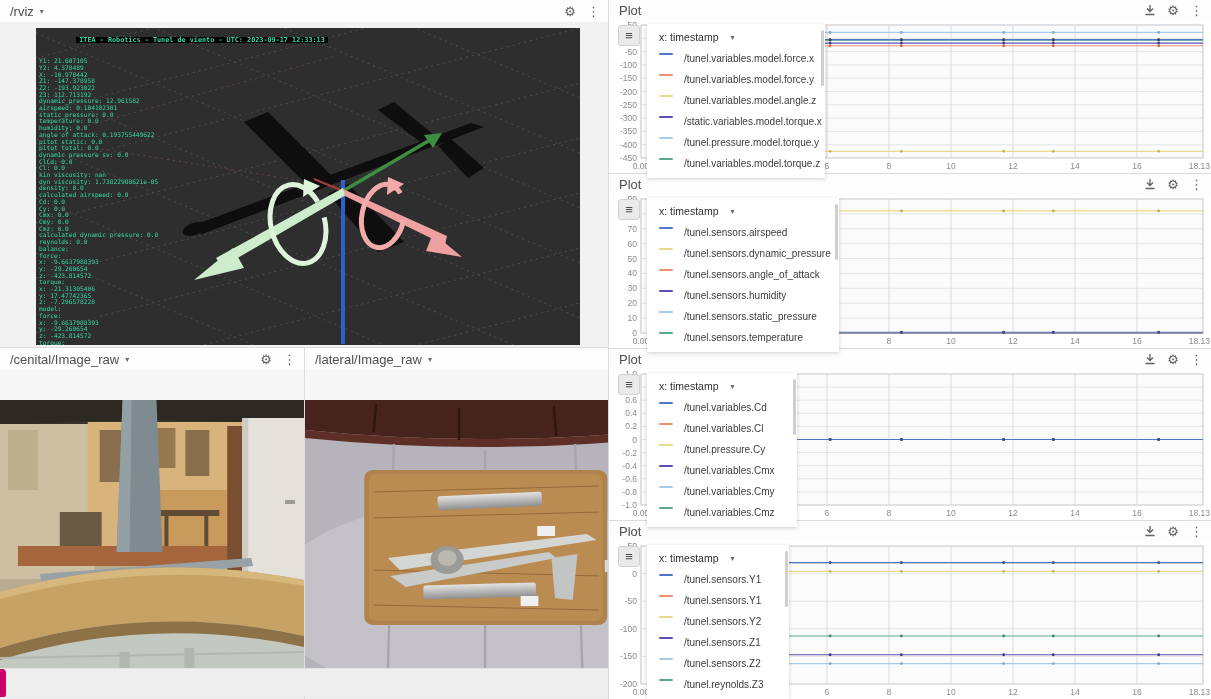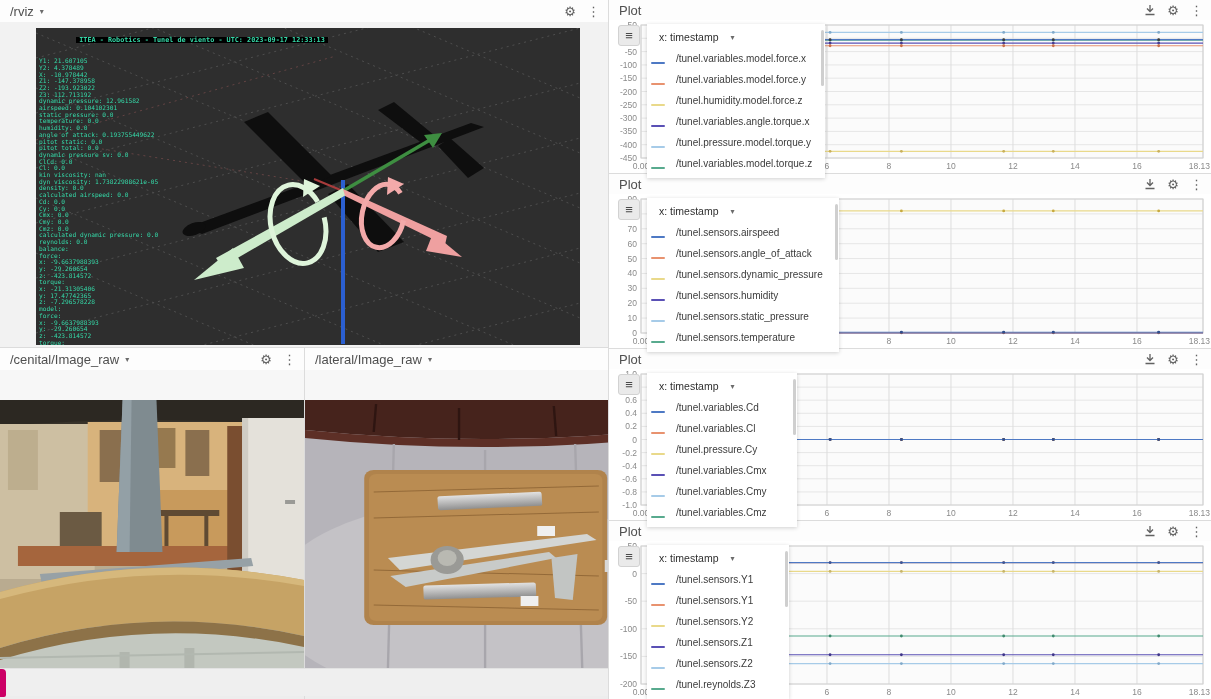--- a/index.html
+++ b/index.html
@@ -53,7 +53,7 @@
   .legend { position:absolute; left:38px; top:4px; background:#ffffff; box-shadow:0 1px 4px rgba(0,0,0,0.18); z-index:3; padding-bottom:4px; }
   .legend-head { display:flex; align-items:center; padding:7px 10px 5px 12px; font-size:10.5px; color:#2f2f2f; cursor:pointer; }
   .legend-head .caret { margin-left:12px; }
-  .legend-row { display:flex; align-items:flex-end; padding:5px 10px 5px 4px; cursor:pointer; }
+  .legend-row { display:flex; align-items:flex-start; padding:5px 10px 5px 12px; cursor:pointer; }
   .legend-dash { width:14px; height:2px; border-radius:1px; flex:none; }
   .legend-label { font-size:10px; color:#3b3b3b; margin-left:11px; white-space:nowrap; }
   .legend-scroll { position:absolute; right:1px; top:6px; width:3px; height:56px; background:#cfcfcf; border-radius:2px; }

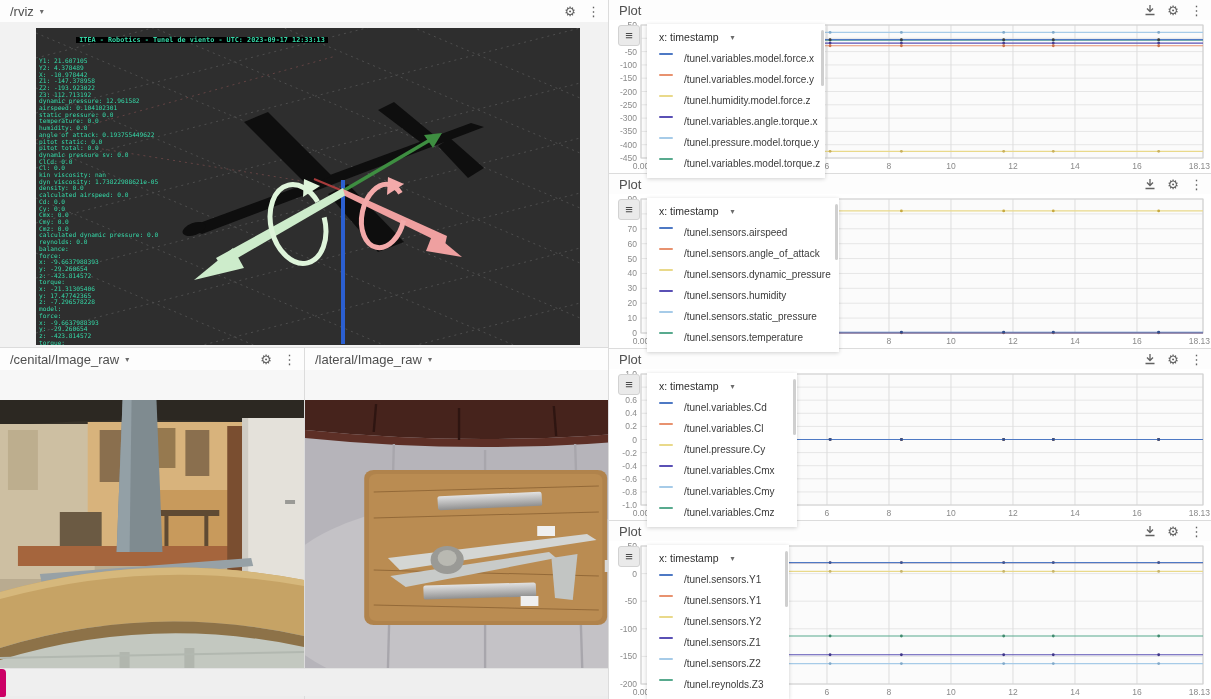--- a/index.html
+++ b/index.html
@@ -354,7 +354,7 @@
           </div>
           <div class="legend-row">
             <span class="legend-dash" style="background: rgb(233, 217, 138);"></span>
-            <span class="legend-label">/tunel.humidity.model.force.z</span>
+            <span class="legend-label">/tunel.variables.model.angle.z</span>
           </div>
           <div class="legend-row">
             <span class="legend-dash" style="background: rgb(90, 80, 181);"></span>

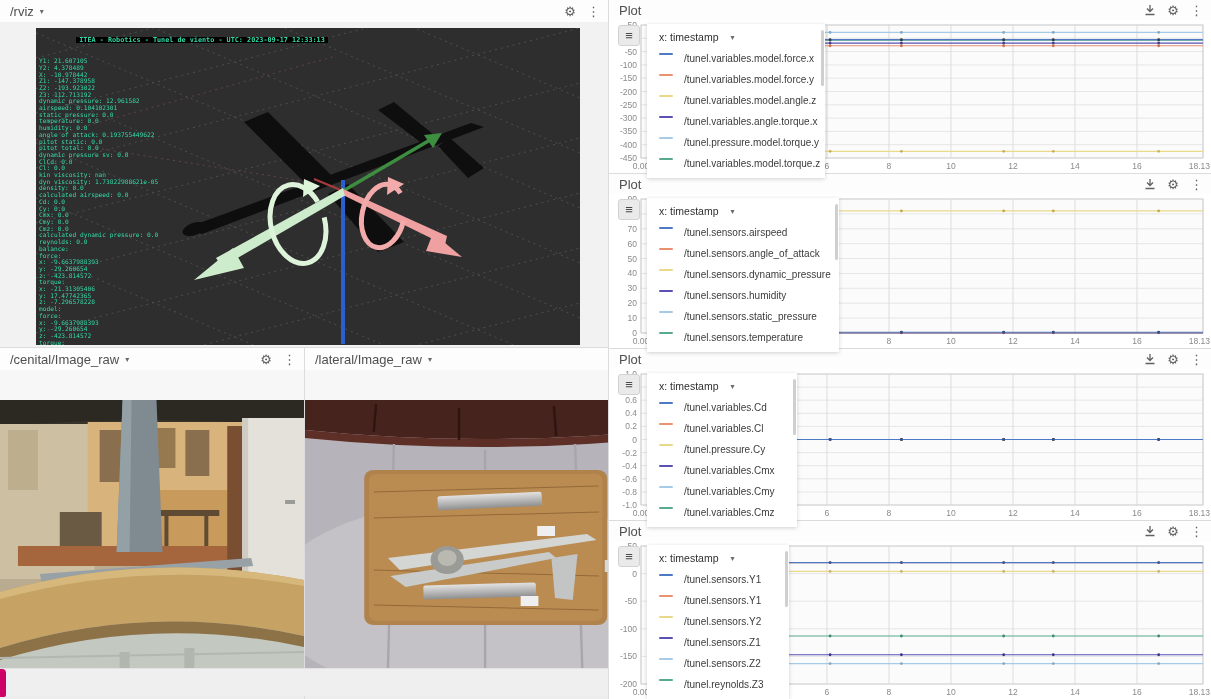--- a/index.html
+++ b/index.html
@@ -358,7 +358,7 @@
           </div>
           <div class="legend-row">
             <span class="legend-dash" style="background: rgb(90, 80, 181);"></span>
-            <span class="legend-label">/tunel.variables.angle.torque.x</span>
+            <span class="legend-label">/static.variables.model.torque.x</span>
           </div>
           <div class="legend-row">
             <span class="legend-dash" style="background: rgb(166, 203, 232);"></span>

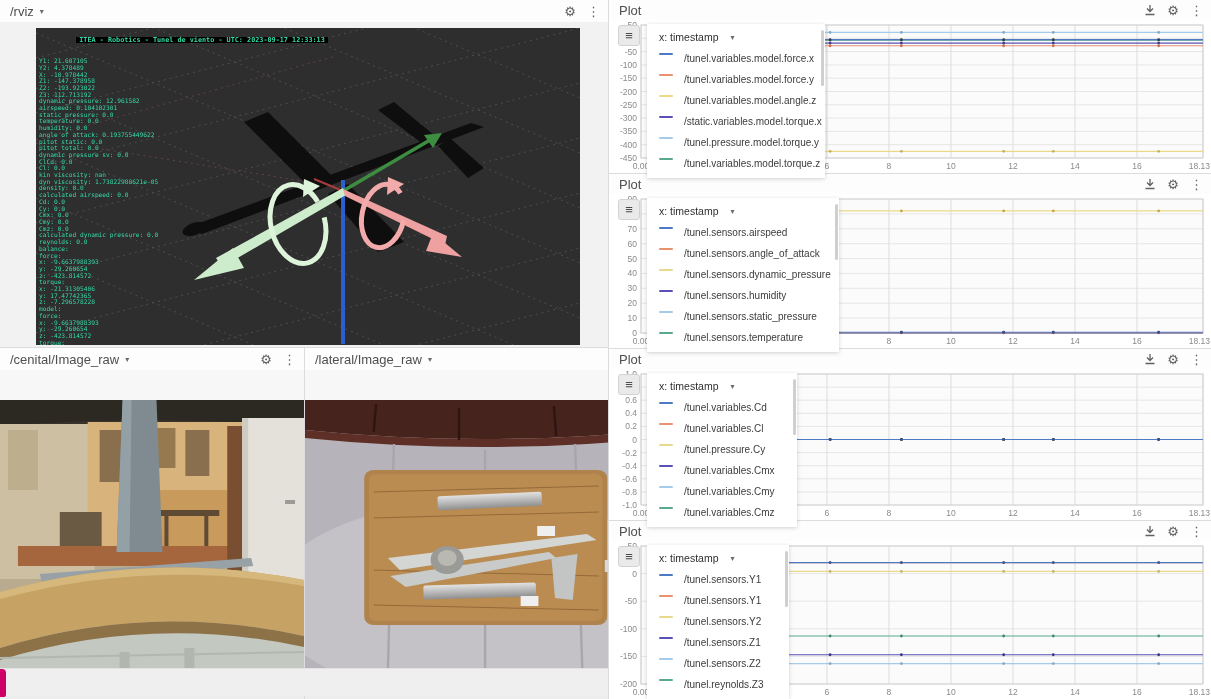--- a/index.html
+++ b/index.html
@@ -478,12 +478,12 @@
             <span class="legend-label">/tunel.sensors.airspeed</span>
           </div>
           <div class="legend-row">
+            <span class="legend-dash" style="background: rgb(233, 217, 138);"></span>
+            <span class="legend-label">/tunel.sensors.dynamic_pressure</span>
+          </div>
+          <div class="legend-row">
             <span class="legend-dash" style="background: rgb(232, 146, 111);"></span>
             <span class="legend-label">/tunel.sensors.angle_of_attack</span>
-          </div>
-          <div class="legend-row">
-            <span class="legend-dash" style="background: rgb(233, 217, 138);"></span>
-            <span class="legend-label">/tunel.sensors.dynamic_pressure</span>
           </div>
           <div class="legend-row">
             <span class="legend-dash" style="background: rgb(90, 80, 181);"></span>

